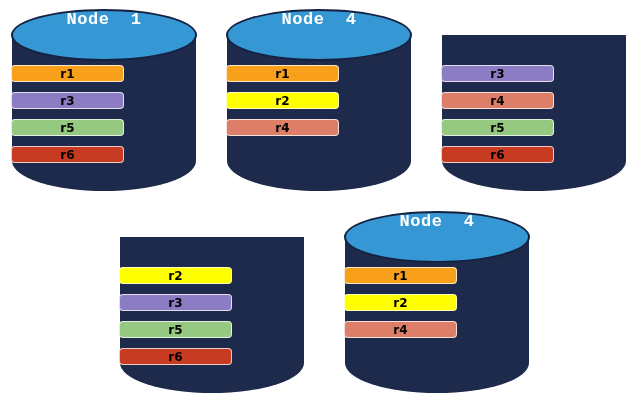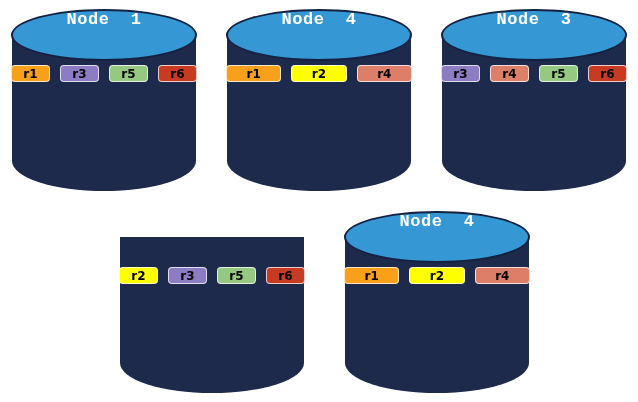--- a/index.html
+++ b/index.html
@@ -130,9 +130,6 @@
 
   <div class="node">
     <div class="cyl-body"></div>
-    <div class="cyl-top">
-      <span class="node-label">Node  3</span>
-    </div>
     <div class="bars">
         <div class="bar" style="background: rgb(139, 124, 195);">
           <span class="bar-label">r3</span>

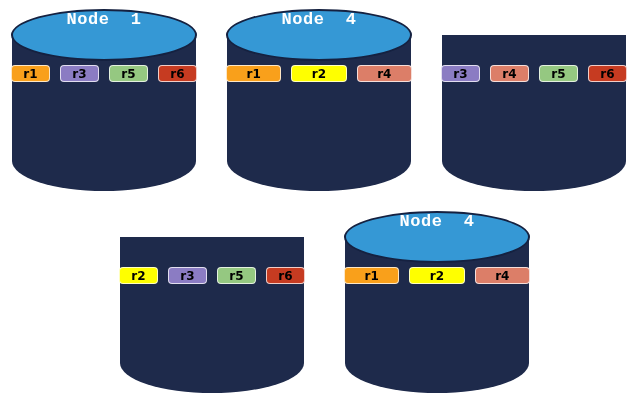--- a/index.html
+++ b/index.html
@@ -65,6 +65,7 @@
     right: 0;
     top: 58px;
     display: flex;
+    flex-direction: column;
     align-items: flex-start;
     gap: 10px;
   }

